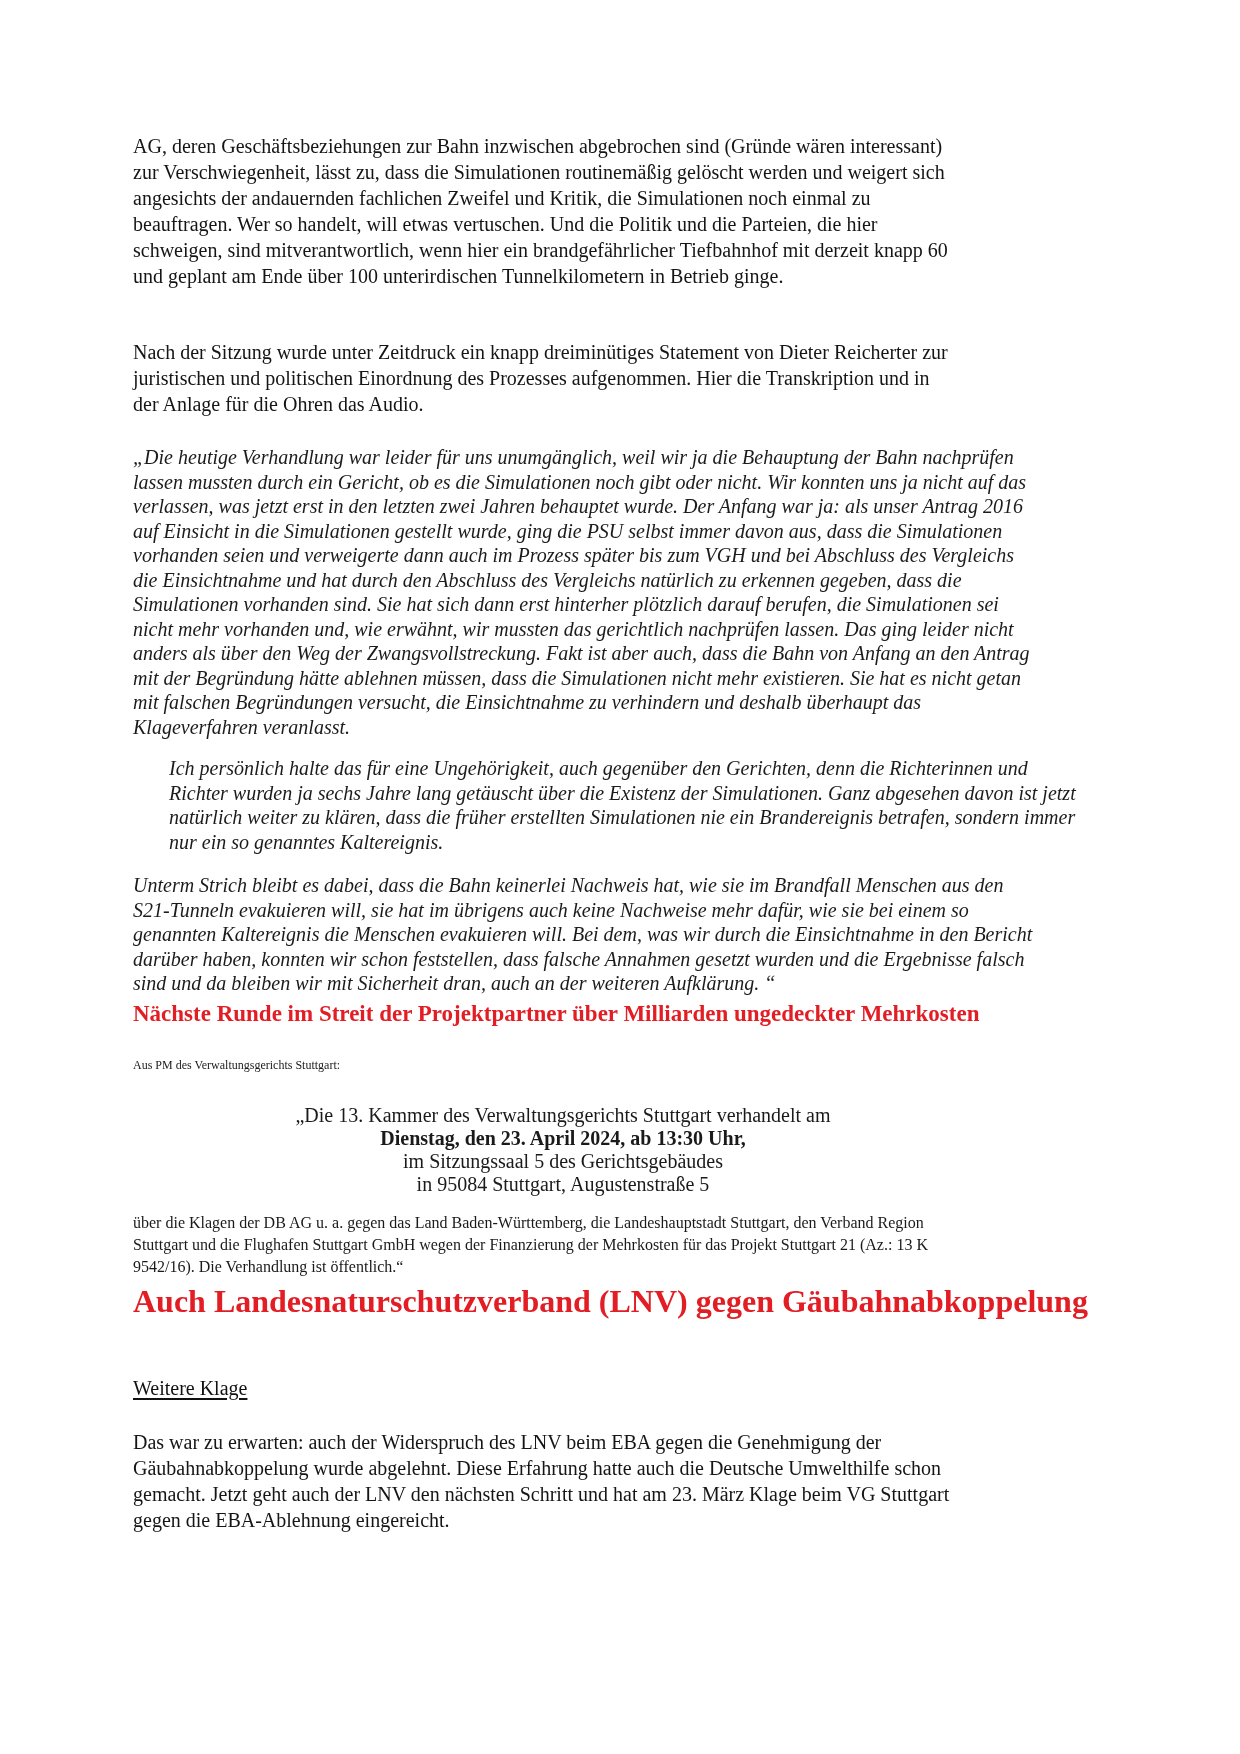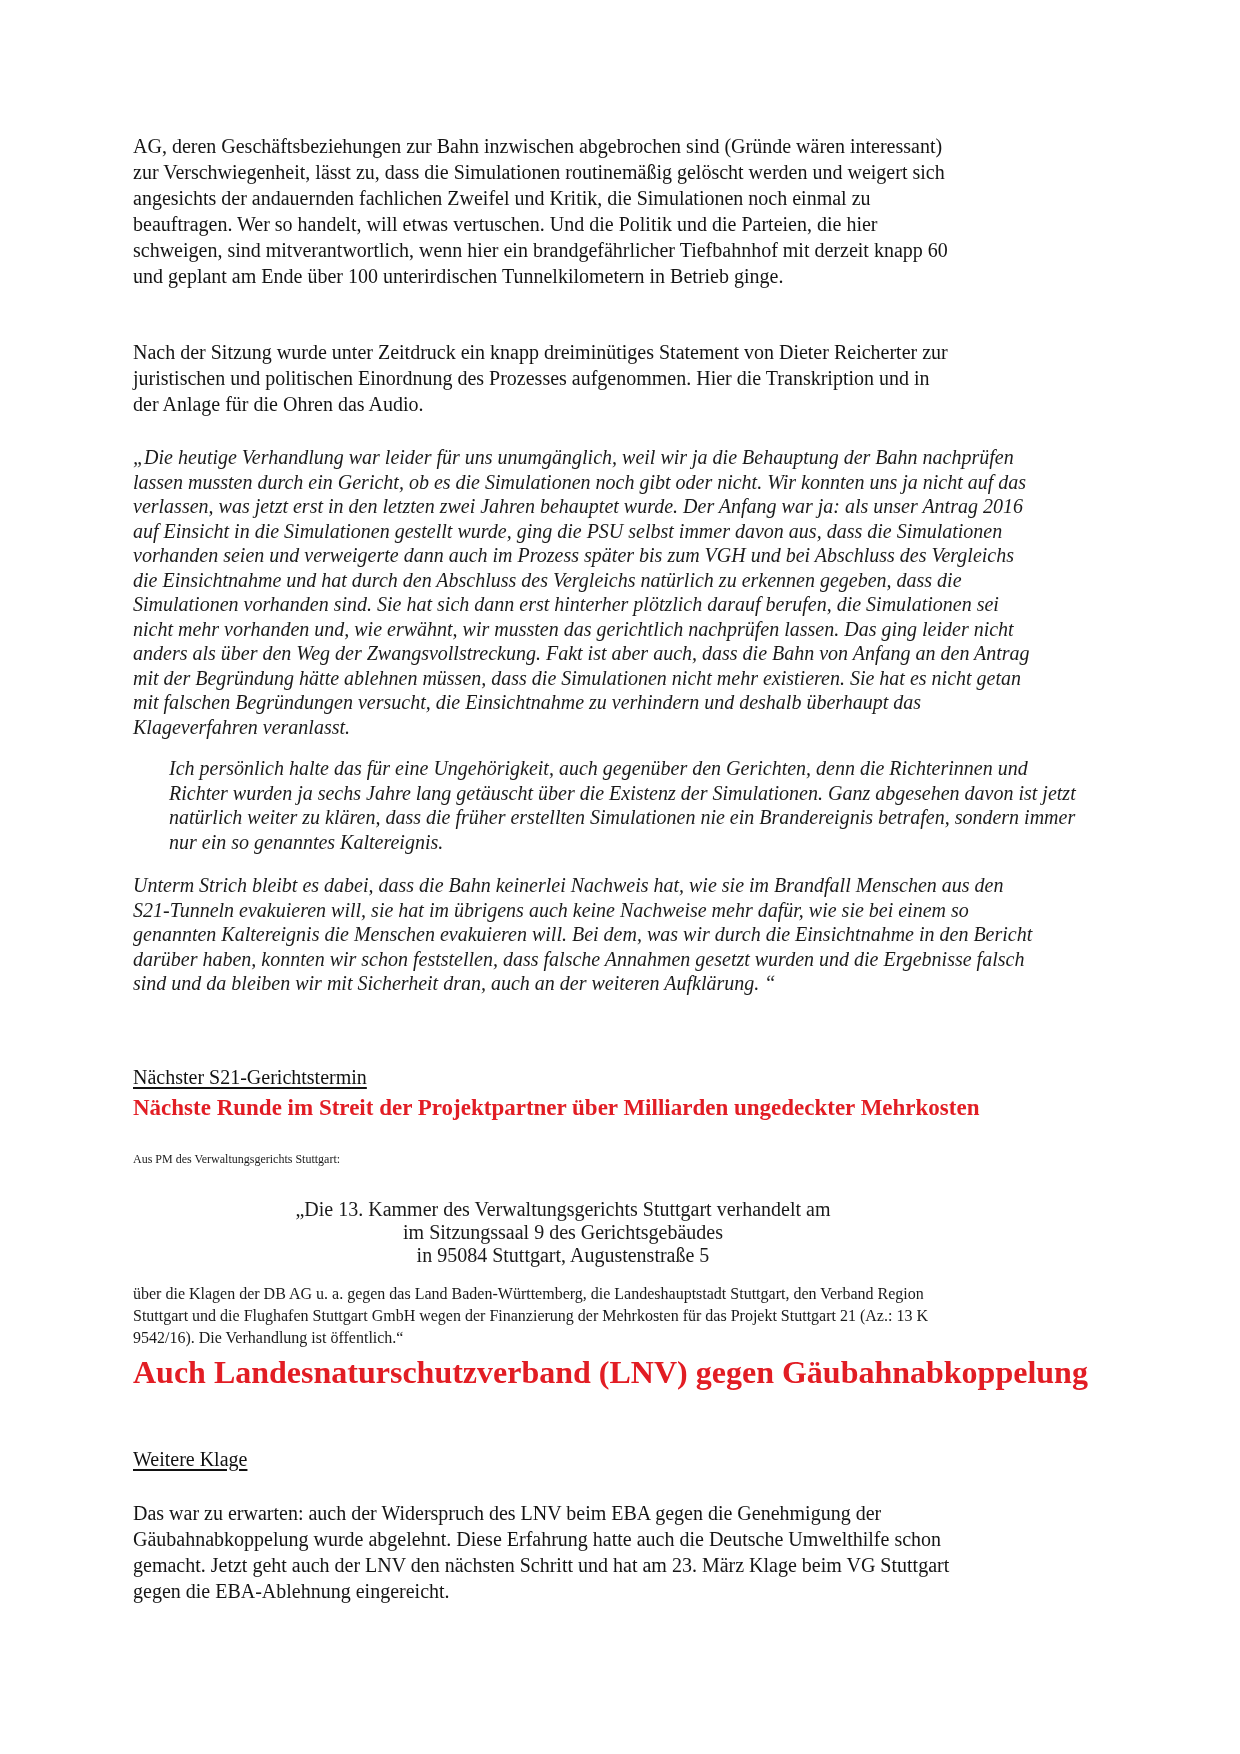--- a/index.html
+++ b/index.html
@@ -125,7 +125,6 @@
 sind und da bleiben wir mit Sicherheit dran, auch an der weiteren Aufklärung. “</p>
 
   <div class="section">
-    <p class="para kicker kicker-1">Nächster S21-Gerichtstermin</p>
     <p class="para headline-red headline-1">Nächste Runde im Streit der Projektpartner über Milliarden ungedeckter Mehrkosten</p>
     <p class="para source-line">Aus PM des Verwaltungsgerichts Stuttgart:</p>
 

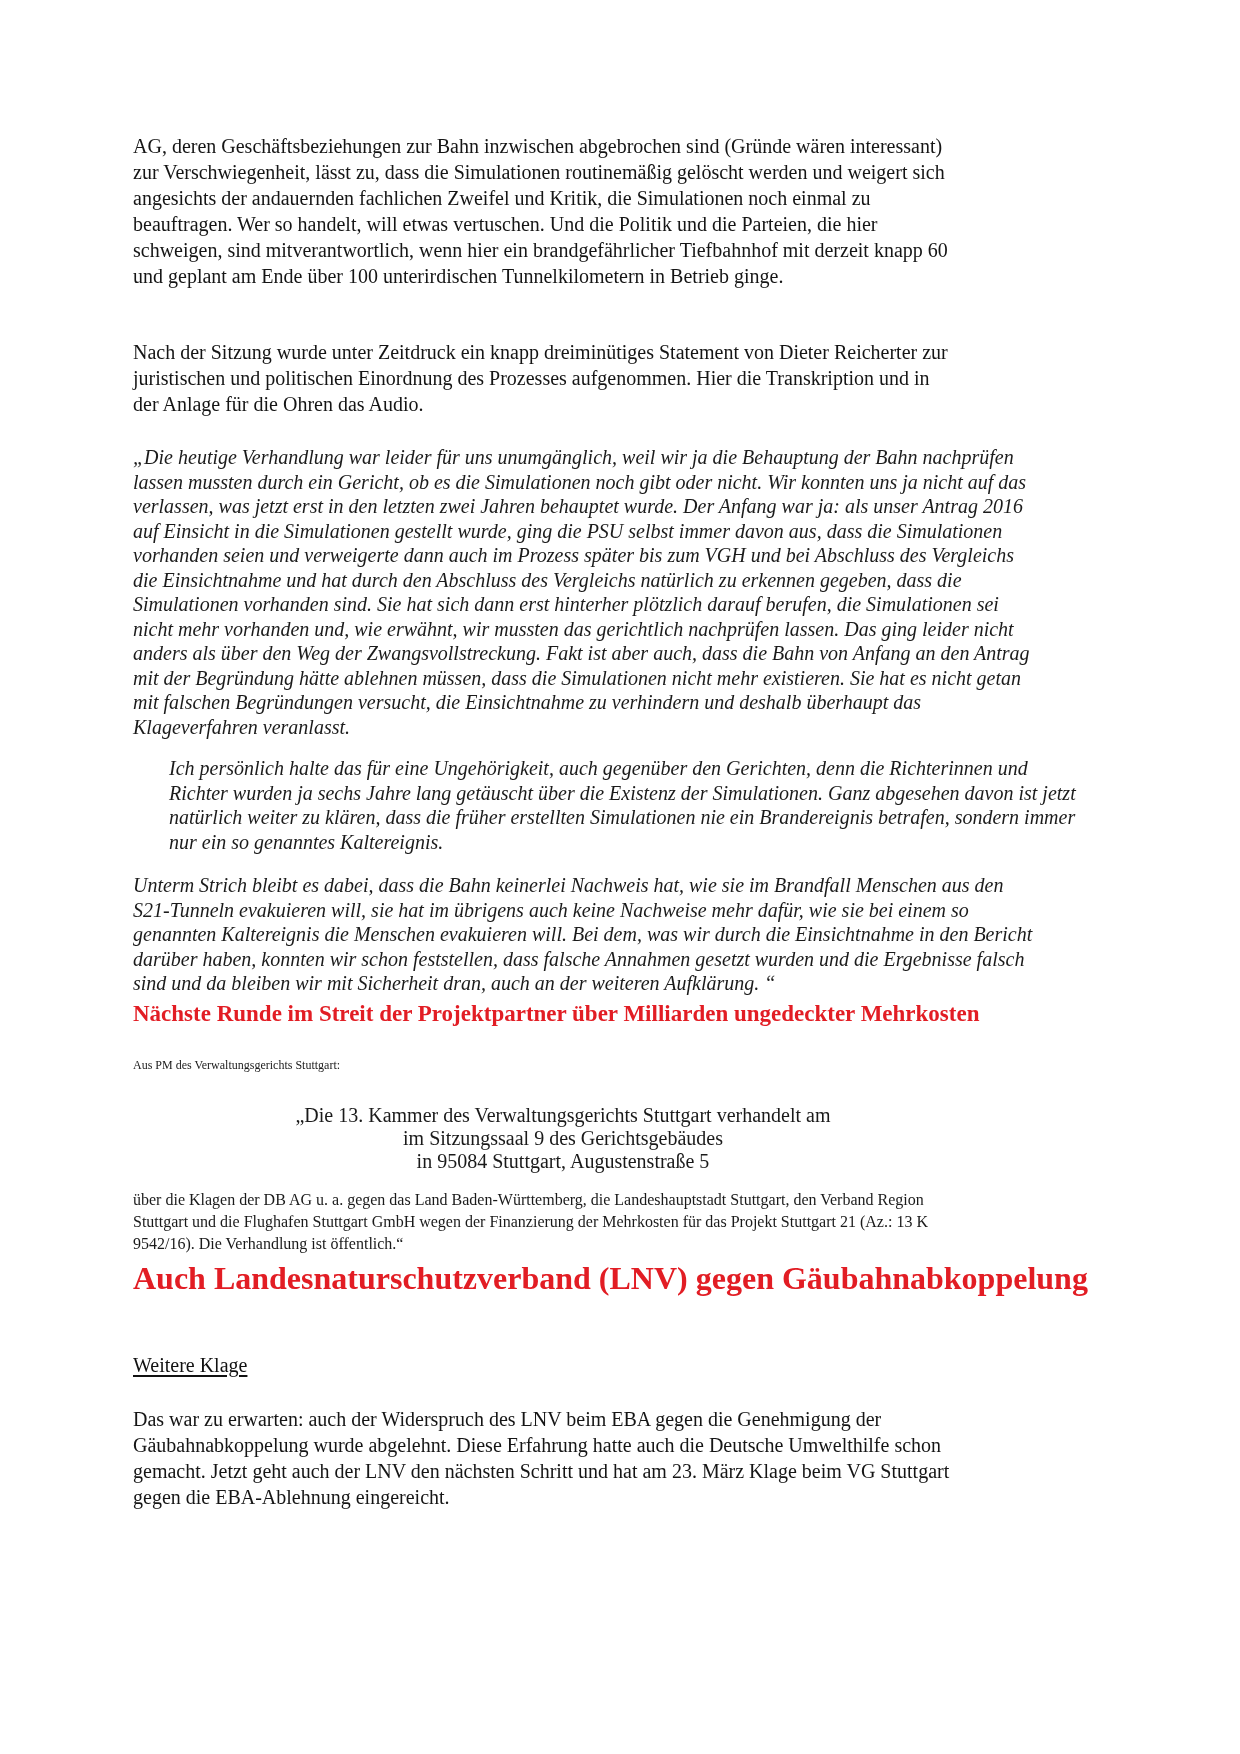--- a/index.html
+++ b/index.html
@@ -130,6 +130,7 @@
 
     <div class="notice">
       <span class="line">„Die 13. Kammer des Verwaltungsgerichts Stuttgart verhandelt am</span>
+      <span class="line bold">Dienstag, den 23. April 2024, ab 13:30 Uhr,</span>
       <span class="line">im Sitzungssaal 9 des Gerichtsgebäudes</span>
       <span class="line">in 95084 Stuttgart, Augustenstraße 5</span>
     </div>

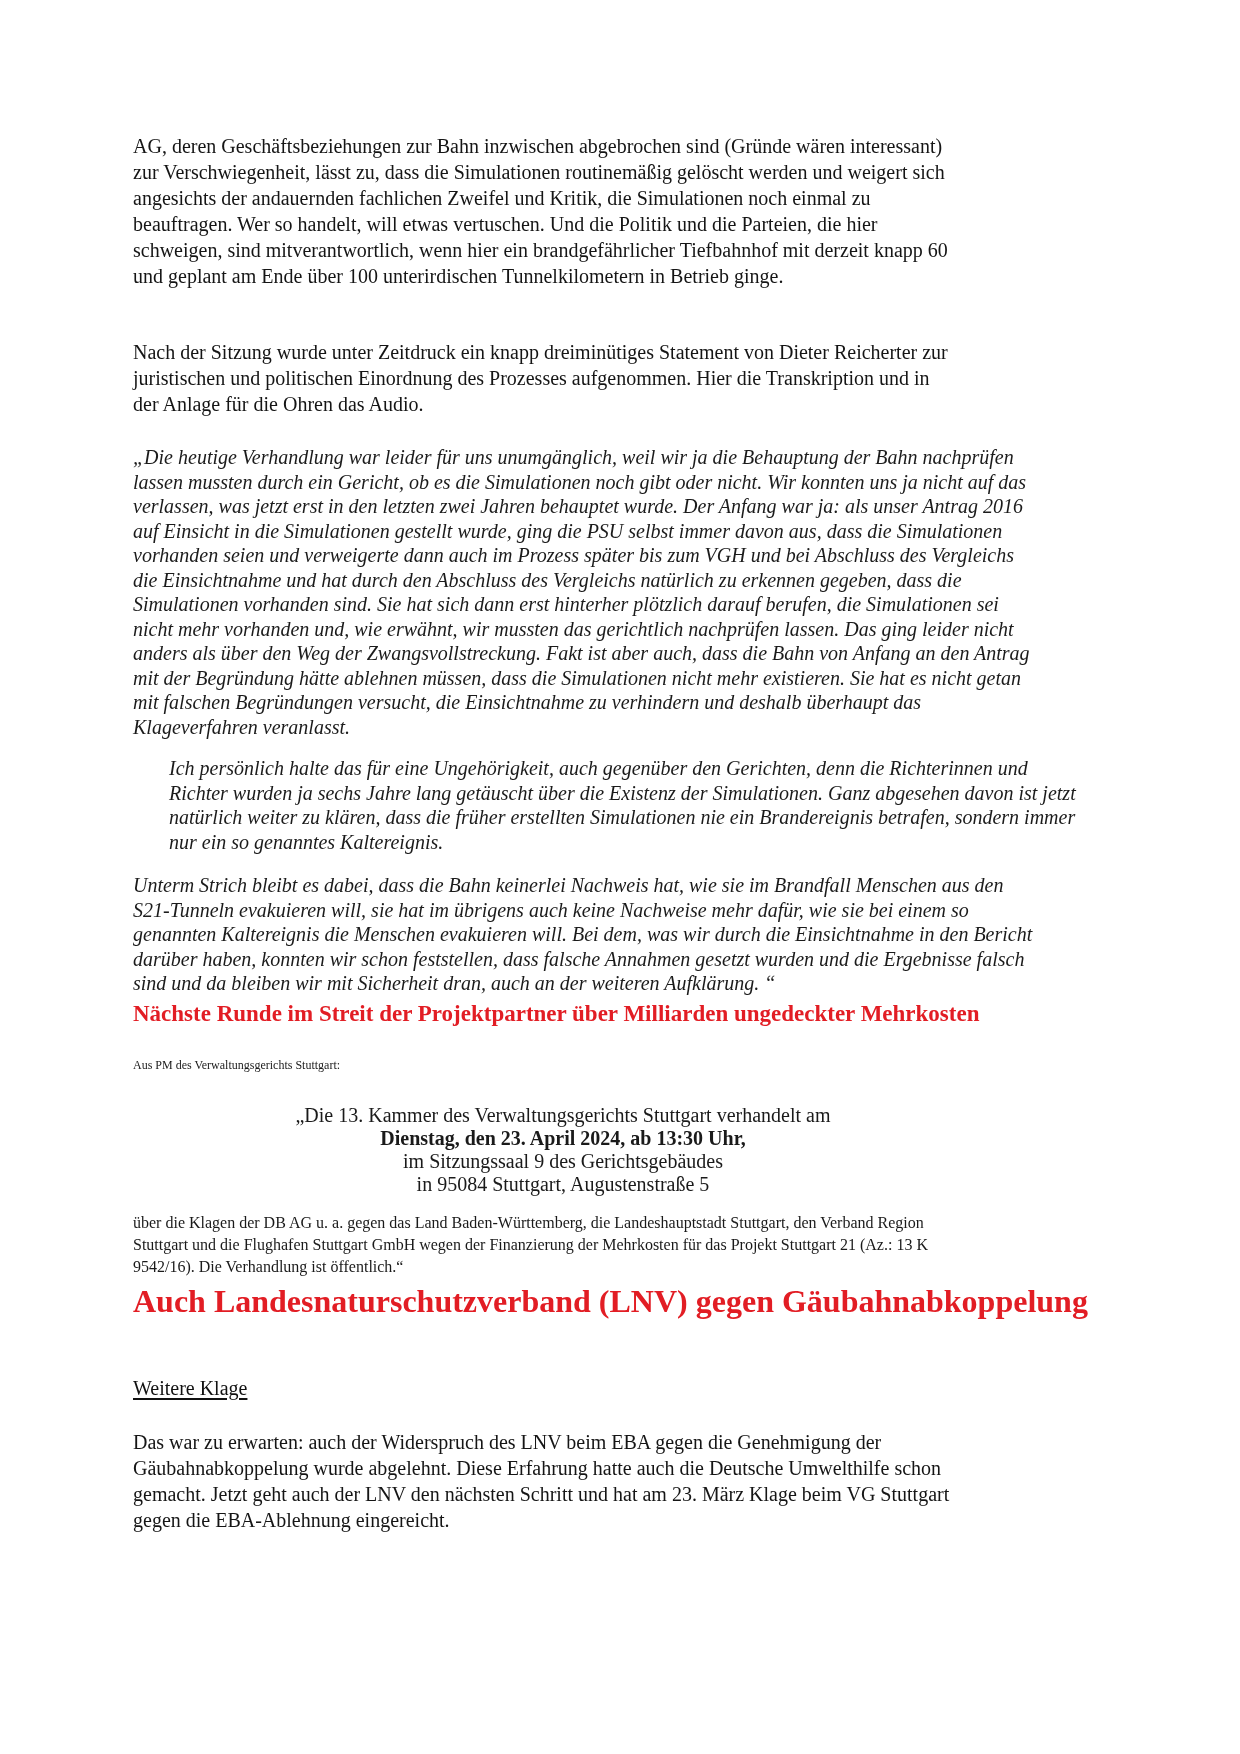--- a/index.html
+++ b/index.html
@@ -131,7 +131,7 @@
     <div class="notice">
       <span class="line">„Die 13. Kammer des Verwaltungsgerichts Stuttgart verhandelt am</span>
       <span class="line bold">Dienstag, den 23. April 2024, ab 13:30 Uhr,</span>
-      <span class="line">im Sitzungssaal 9 des Gerichtsgebäudes</span>
+      <span class="line">im Sitzungssaal 5 des Gerichtsgebäudes</span>
       <span class="line">in 95084 Stuttgart, Augustenstraße 5</span>
     </div>
 

